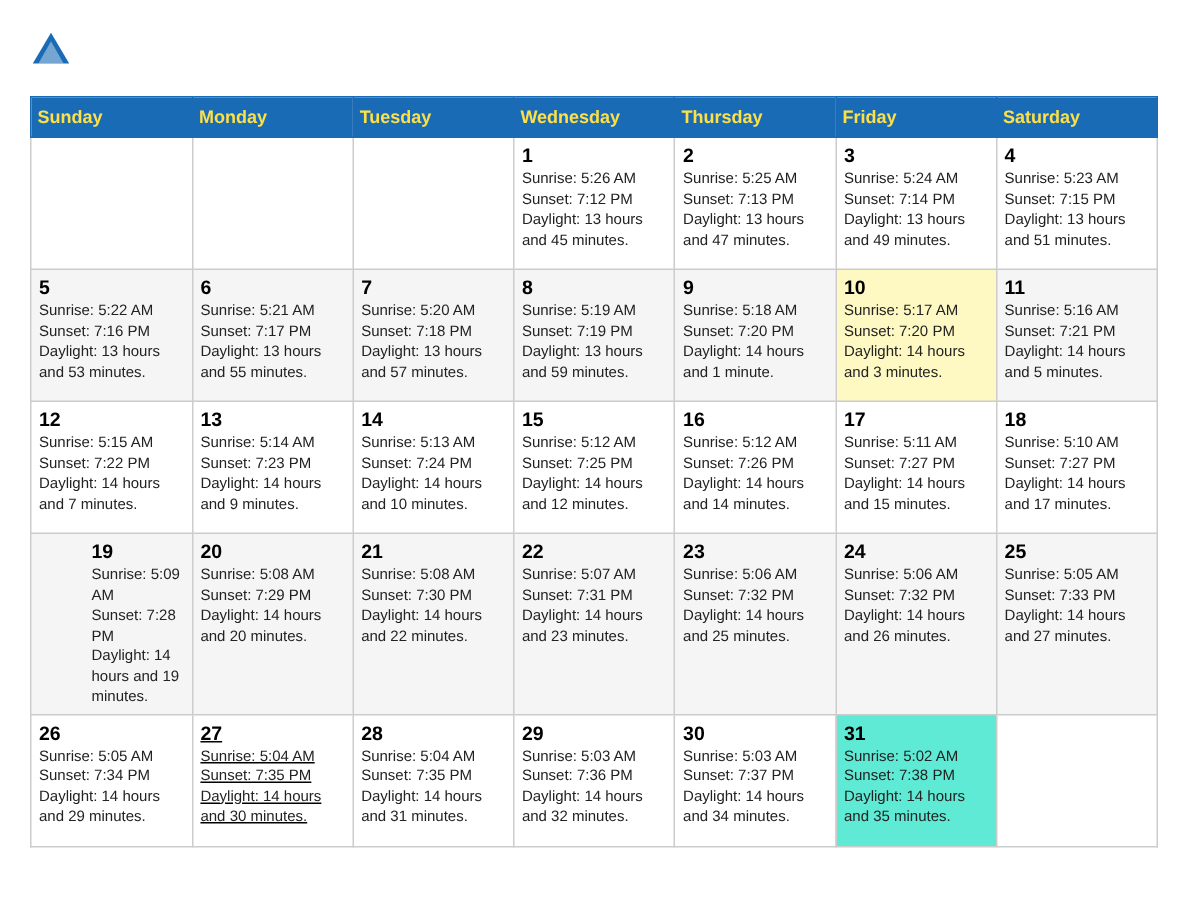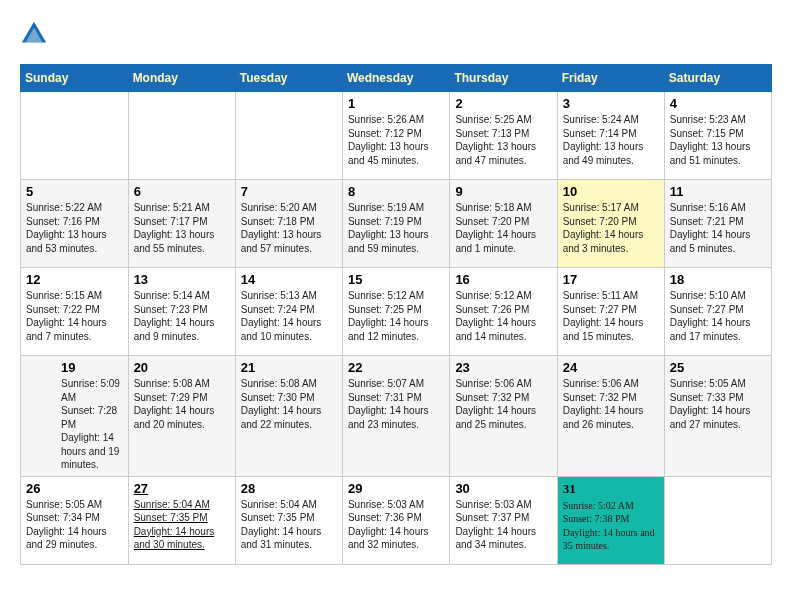--- a/index.html
+++ b/index.html
@@ -59,7 +59,7 @@
     }
     th {
       background-color: #1a6bb5;
-      color: #fef9c3;
+      color: #fde047;
       padding: 6px 4px;
       text-align: left;
       font-size: 12px;

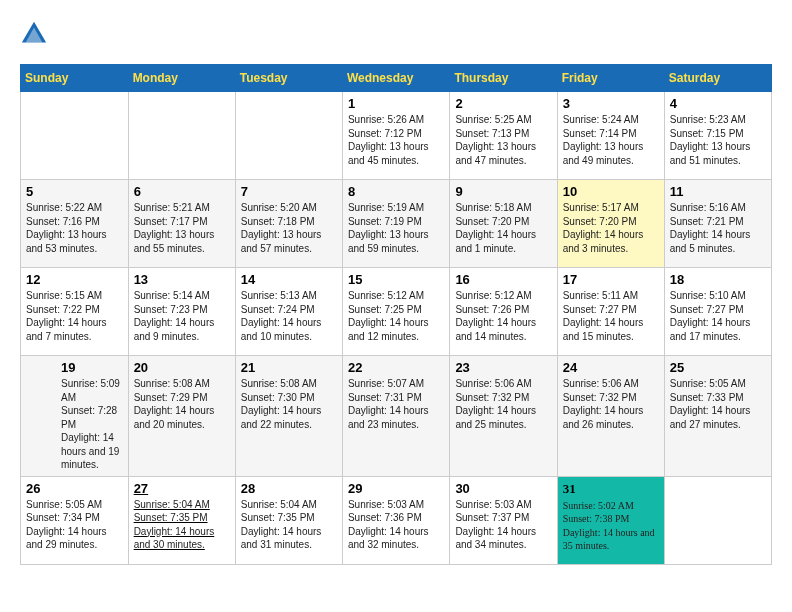--- a/index.html
+++ b/index.html
@@ -259,7 +259,7 @@
         <span class="day-num">30</span>
         <span class="cell-text">Sunrise: 5:03 AM<br>Sunset: 7:37 PM<br>Daylight: 14 hours and 34 minutes.</span>
       </td>
-        <td style="background-color: #14b8a6; font-family: Liberation Serif, serif;">
+        <td style="background-color: #5eead4;">
         <span class="day-num">31</span>
         <span class="cell-text">Sunrise: 5:02 AM<br>Sunset: 7:38 PM<br>Daylight: 14 hours and 35 minutes.</span>
       </td>

